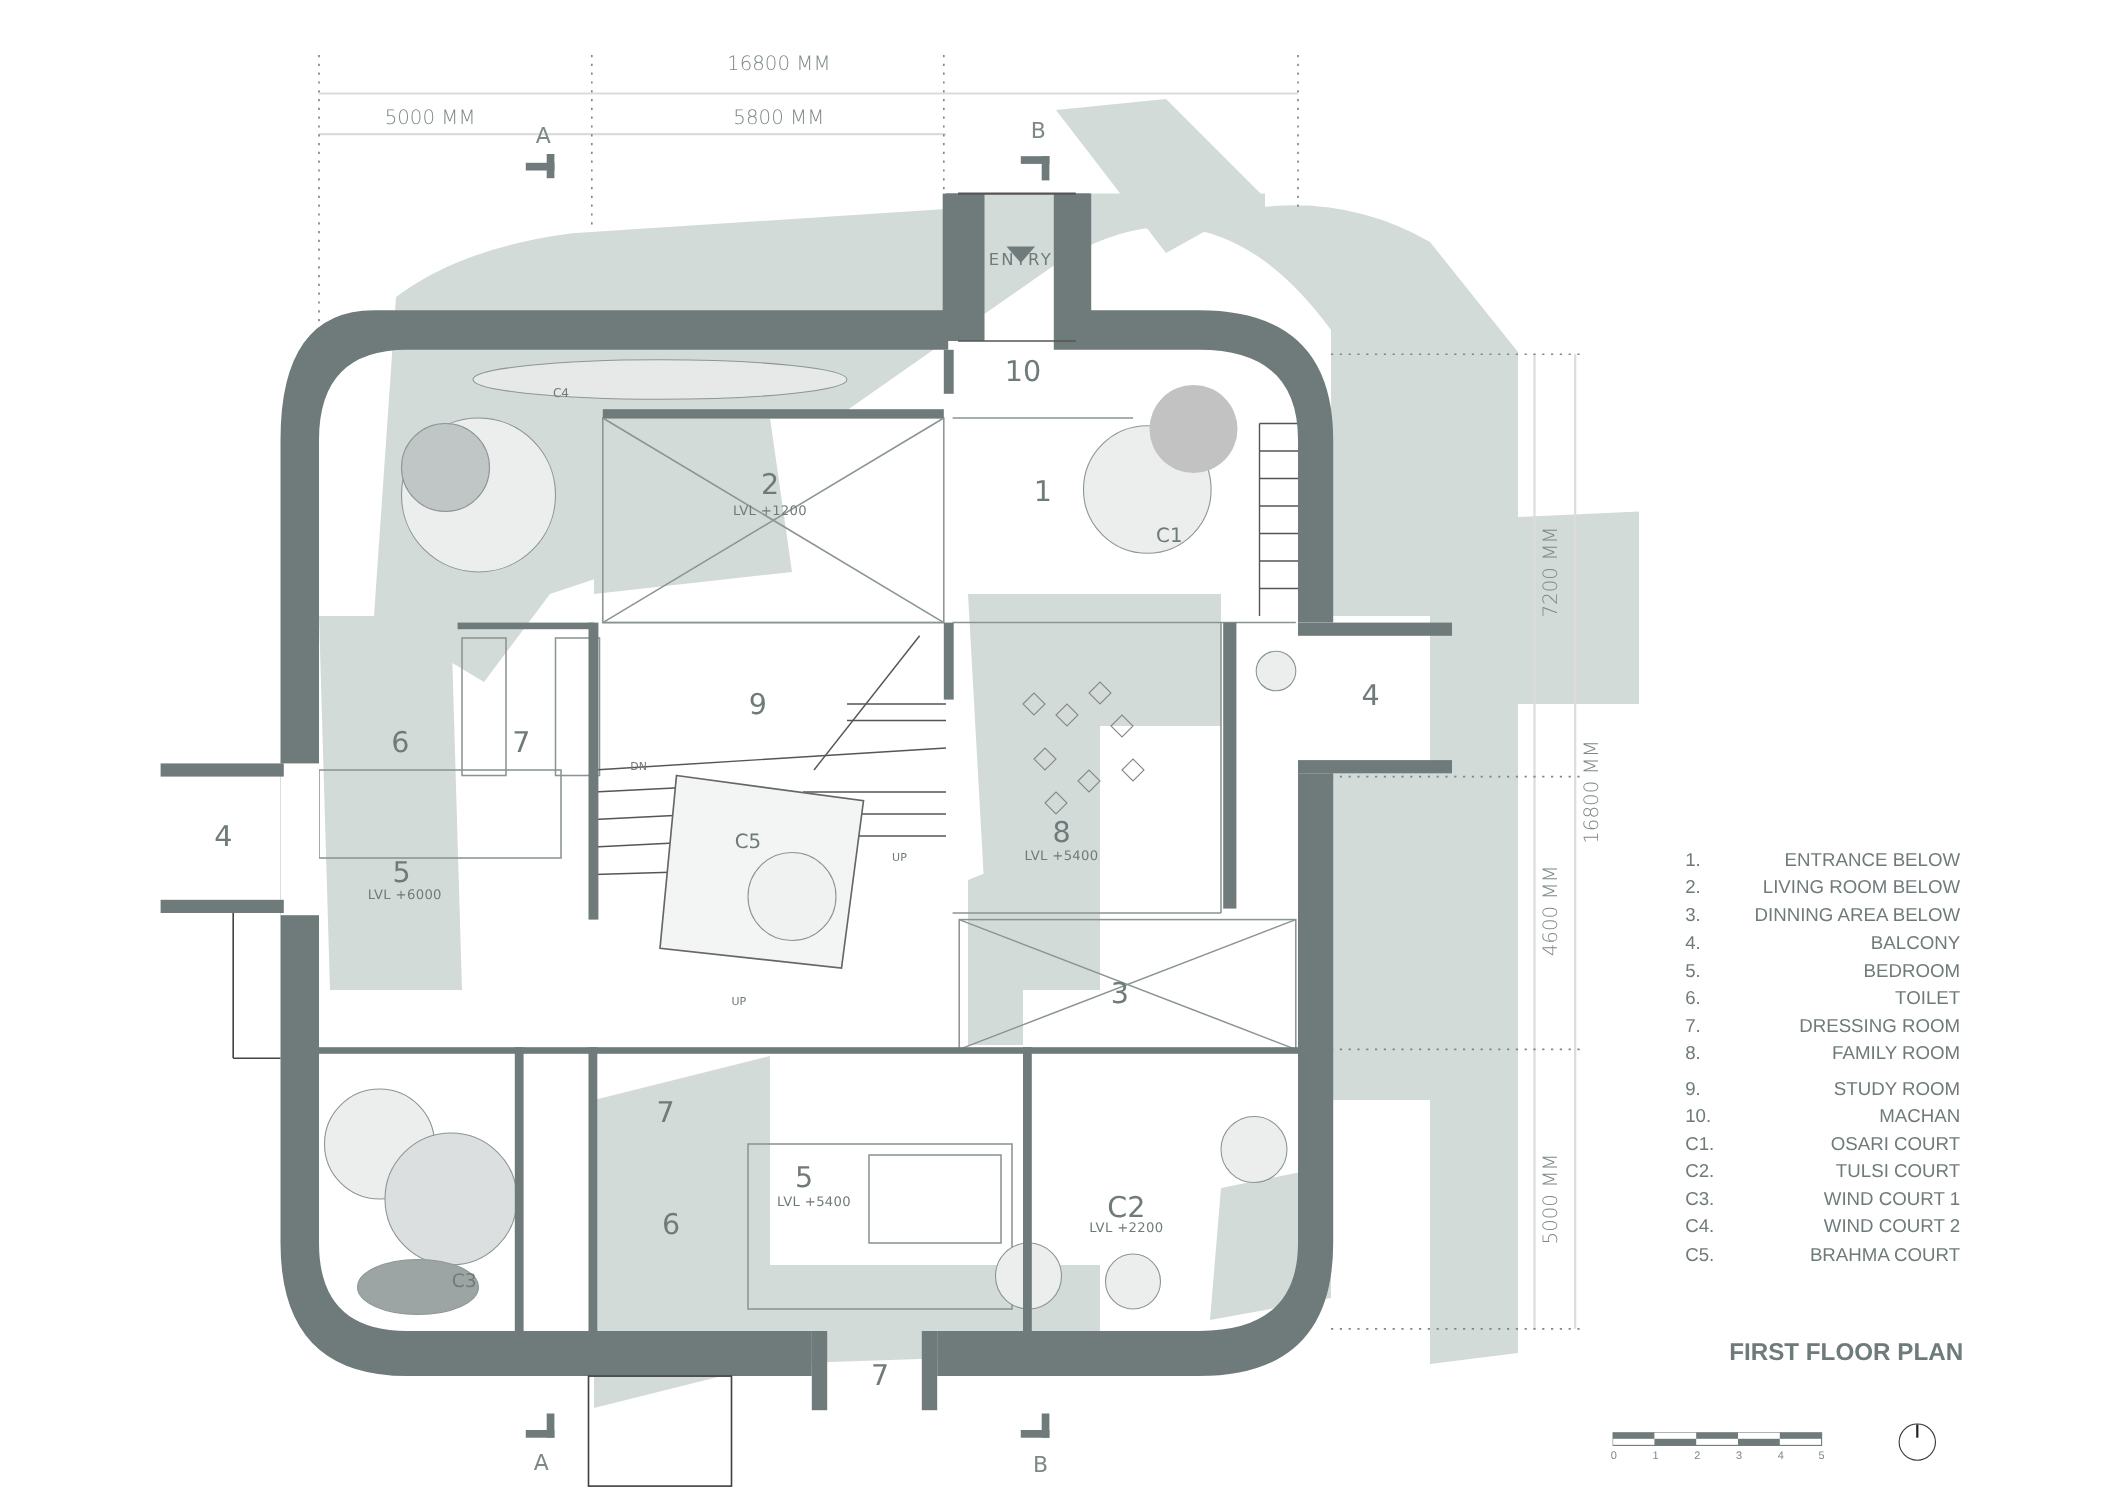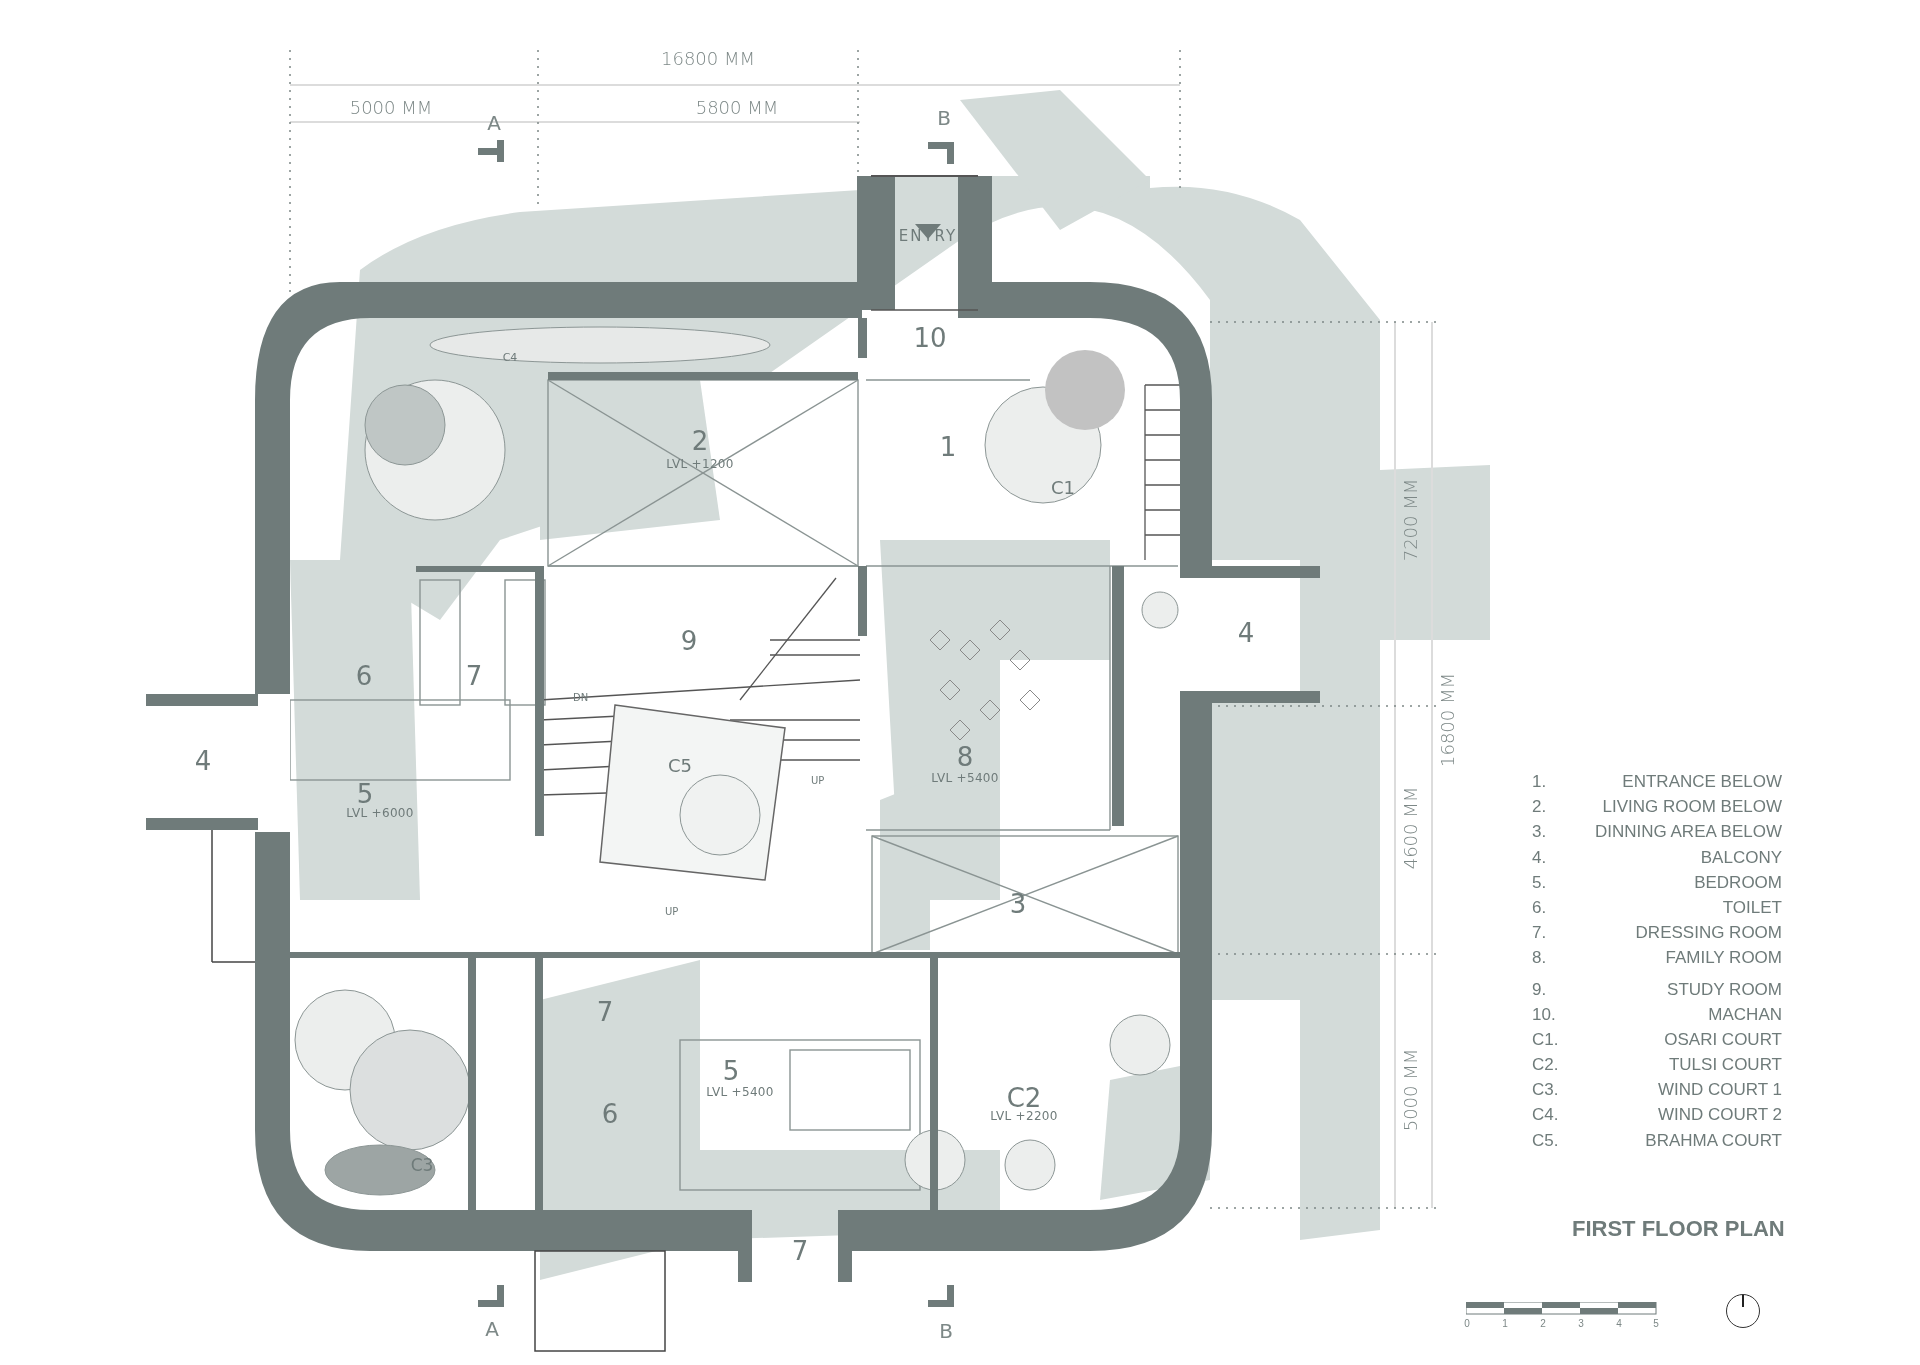--- a/index.html
+++ b/index.html
@@ -180,7 +180,7 @@
 
 <div class="dim" style="left:708px;top:58px;">16800 MM</div>
 <div class="dim" style="left:391px;top:107px;">5000 MM</div>
-<div class="dim" style="left:708px;top:107px;margin-left:29px;">5800 MM</div>
+<div class="dim" style="left:708px;top:107px;">5800 MM</div>
 <div class="dim dimv" style="left:1447px;top:720px;">16800 MM</div>
 <div class="dim dimv" style="left:1410px;top:520px;">7200 MM</div>
 <div class="dim dimv" style="left:1410px;top:828px;">4600 MM</div>

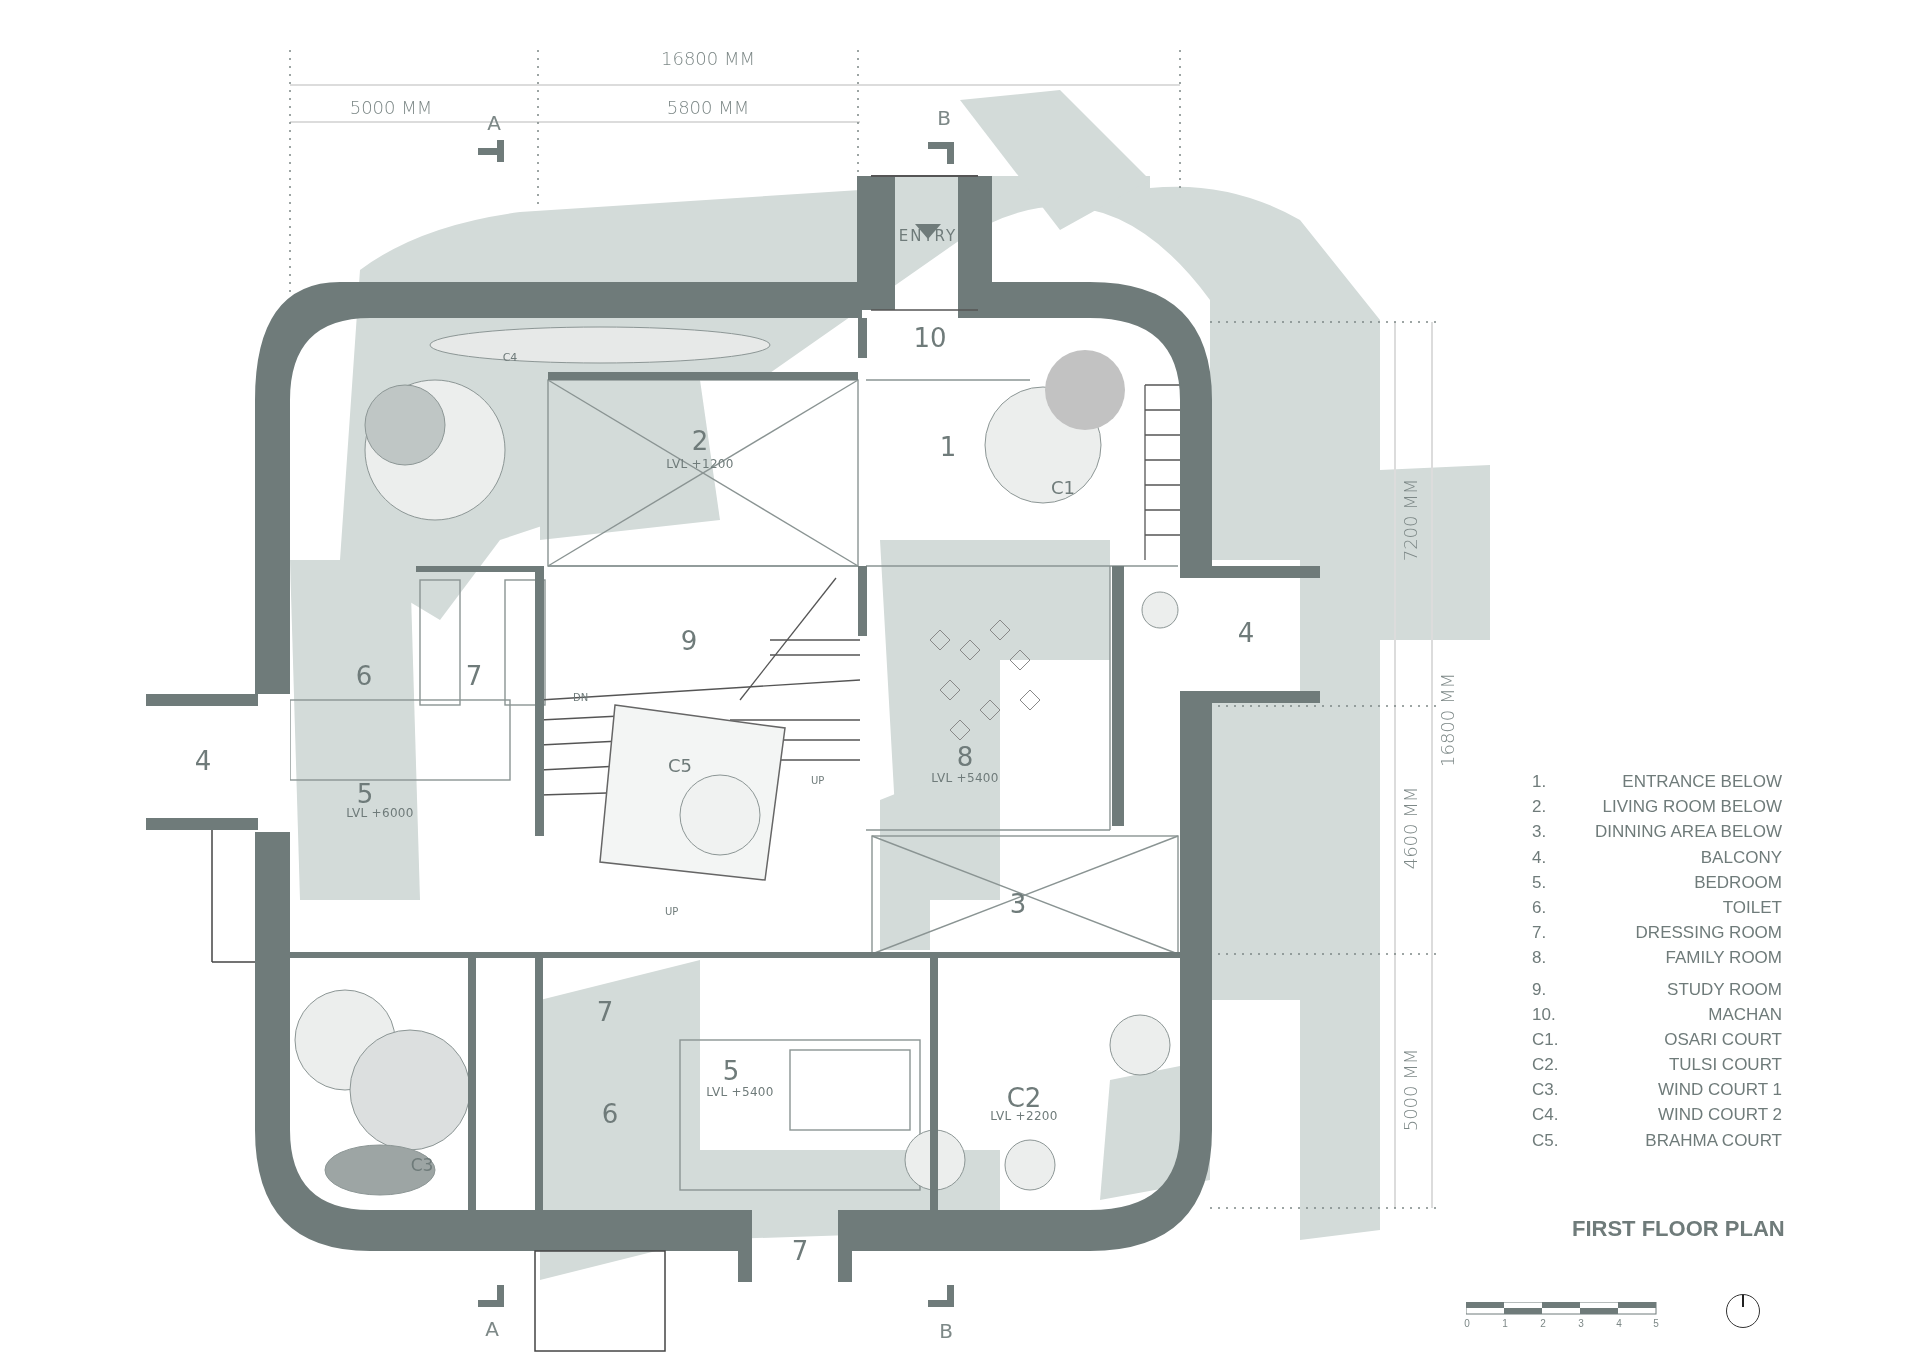--- a/index.html
+++ b/index.html
@@ -208,7 +208,7 @@
 <div class="lbl room-num" style="left:474px;top:676px;">7</div>
 <div class="lbl room-num" style="left:203px;top:761px;">4</div>
 <div class="lbl room-num" style="left:365px;top:794px;">5</div>
-<div class="lbl lvl" style="left:380px;top:813px;">LVL +6000</div>
+<div class="lbl lvl" style="left:368px;top:813px;">LVL +6000</div>
 <div class="lbl room-num" style="left:680px;top:765px;font-size:18px;text-align:center;">C5</div>
 <div class="lbl room-num" style="left:1018px;top:904px;">3</div>
 <div class="lbl room-num" style="left:605px;top:1012px;">7</div>

